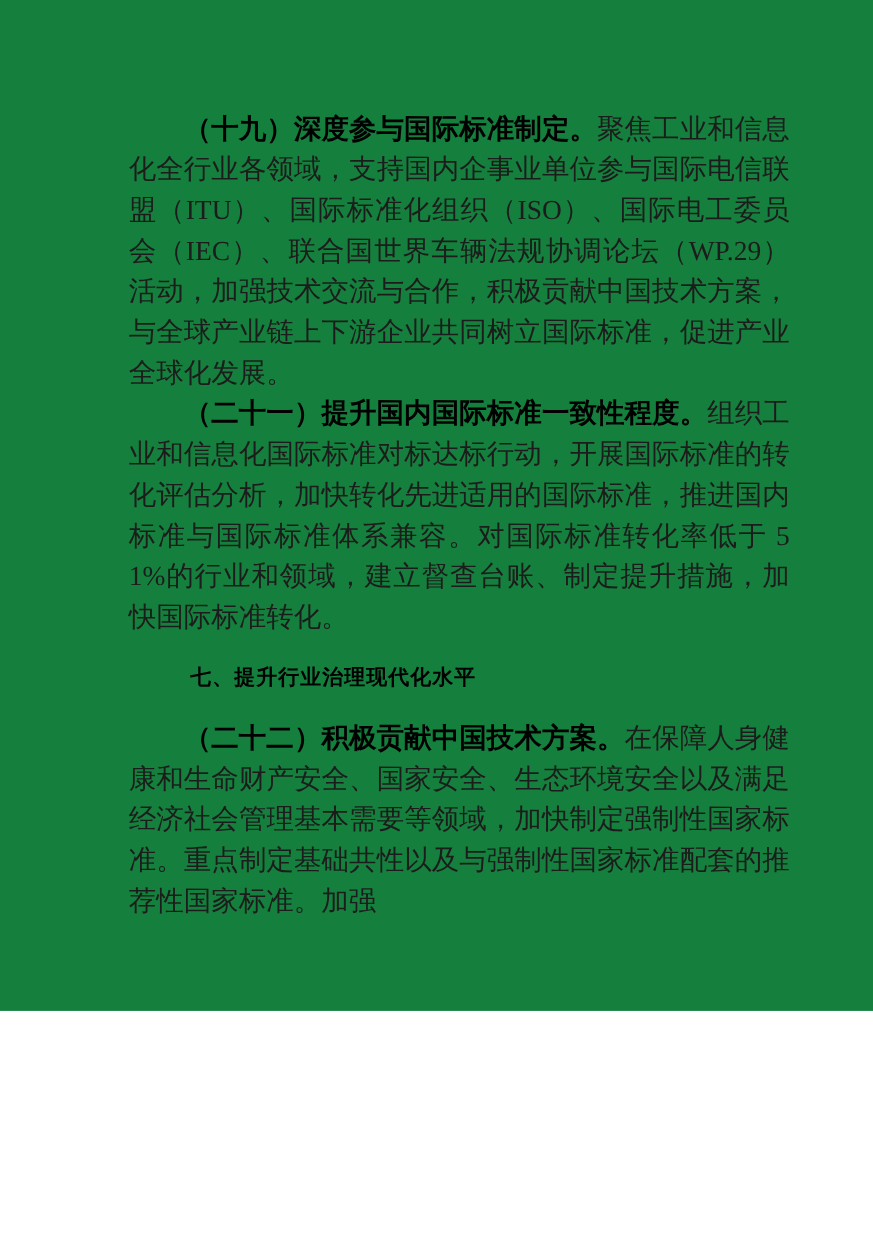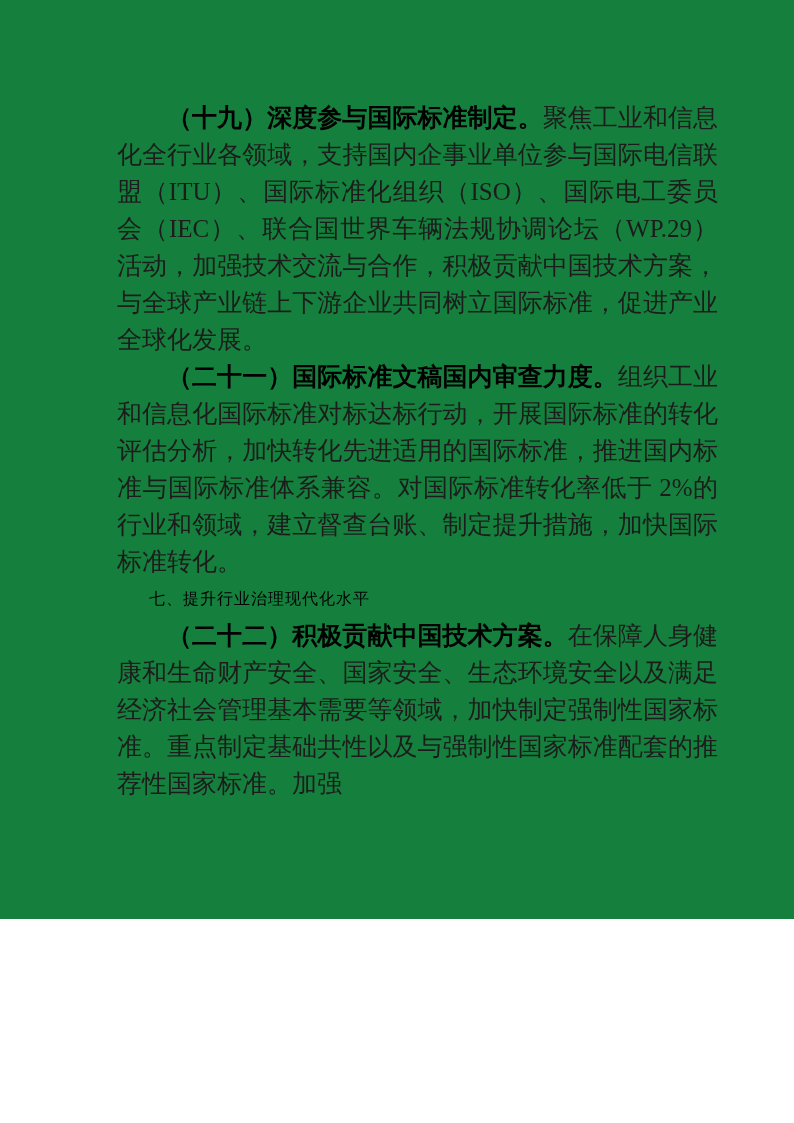--- a/index.html
+++ b/index.html
@@ -68,7 +68,7 @@
     <p class="para"><span class="lead">（十九）深度参与国际标准制定。</span><span class="body-text">聚焦工业和信息化全行业各领域，支持国内企事业单位参与国际电信联盟（ITU）、国际标准化组织（ISO）、国际电工委员会（IEC）、联合国世界车辆法规协调论坛（WP.29）活动，加强技术交流与合作，积极贡献中国技术方案，与全球产业链上下游企业共同树立国际标准，促进产业全球化发展。</span></p>
 
 
-    <p class="para"><span class="lead">（二十一）国际标准文稿国内审查力度。</span><span class="body-text">组织工业和信息化国际标准对标达标行动，开展国际标准的转化评估分析，加快转化先进适用的国际标准，推进国内标准与国际标准体系兼容。对国际标准转化率低于 2%的行业和领域，建立督查台账、制定提升措施，加快国际标准转化。</span></p>
+    <p class="para"><span class="lead">（二十一）提升国内国际标准一致性程度。</span><span class="body-text">组织工业和信息化国际标准对标达标行动，开展国际标准的转化评估分析，加快转化先进适用的国际标准，推进国内标准与国际标准体系兼容。对国际标准转化率低于 2%的行业和领域，建立督查台账、制定提升措施，加快国际标准转化。</span></p>
 
     <h2 class="section">七、提升行业治理现代化水平</h2>
 

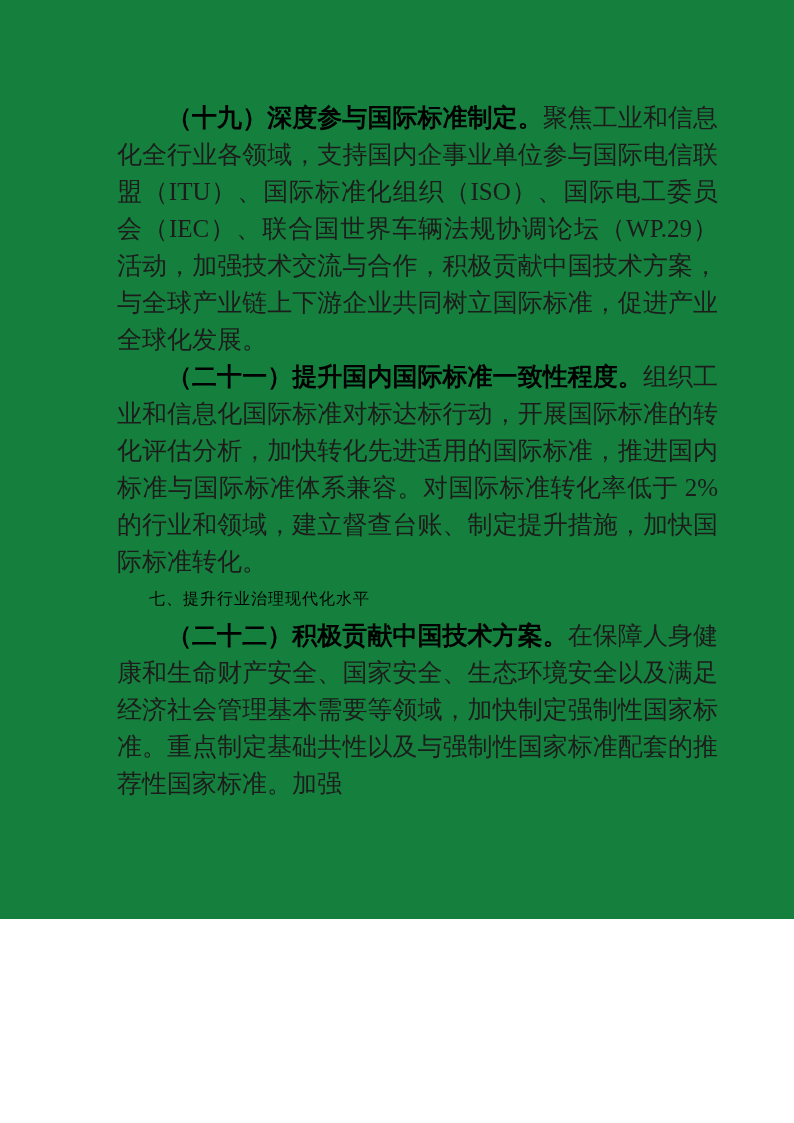--- a/index.html
+++ b/index.html
@@ -68,7 +68,7 @@
     <p class="para"><span class="lead">（十九）深度参与国际标准制定。</span><span class="body-text">聚焦工业和信息化全行业各领域，支持国内企事业单位参与国际电信联盟（ITU）、国际标准化组织（ISO）、国际电工委员会（IEC）、联合国世界车辆法规协调论坛（WP.29）活动，加强技术交流与合作，积极贡献中国技术方案，与全球产业链上下游企业共同树立国际标准，促进产业全球化发展。</span></p>
 
 
-    <p class="para"><span class="lead">（二十一）提升国内国际标准一致性程度。</span><span class="body-text">组织工业和信息化国际标准对标达标行动，开展国际标准的转化评估分析，加快转化先进适用的国际标准，推进国内标准与国际标准体系兼容。对国际标准转化率低于 2%的行业和领域，建立督查台账、制定提升措施，加快国际标准转化。</span></p>
+    <p class="para"><span class="lead">（二十一）提升国内国际标准一致性程度。</span><span class="body-text">组织工业和信息化国际标准对标达标行动，开展国际标准的转化评估分析，加快转化先进适用的国际标准，推进国内标准与国际标准体系兼容。对国际标准转化率低于 51%的行业和领域，建立督查台账、制定提升措施，加快国际标准转化。</span></p>
 
     <h2 class="section">七、提升行业治理现代化水平</h2>
 

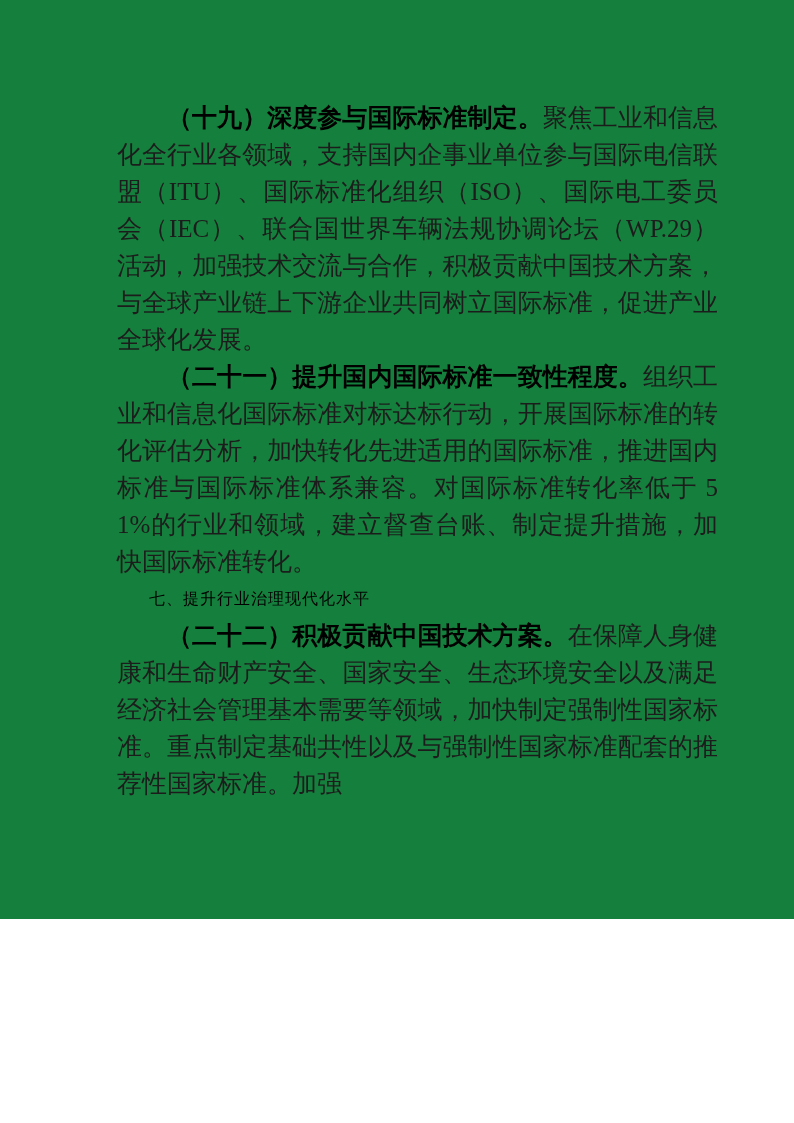--- a/index.html
+++ b/index.html
@@ -37,11 +37,11 @@
     color: #000000;
   }
   h2.section {
-    margin: 0;
+    margin: 18px;
     font-family: "Liberation Sans", "DejaVu Sans", sans-serif;
-    font-weight: normal;
+    font-weight: bold;
     color: #000000;
-    font-size: 16px;
+    font-size: 19px;
     line-height: 37px;
     text-indent: 2em;
     letter-spacing: 1px;

